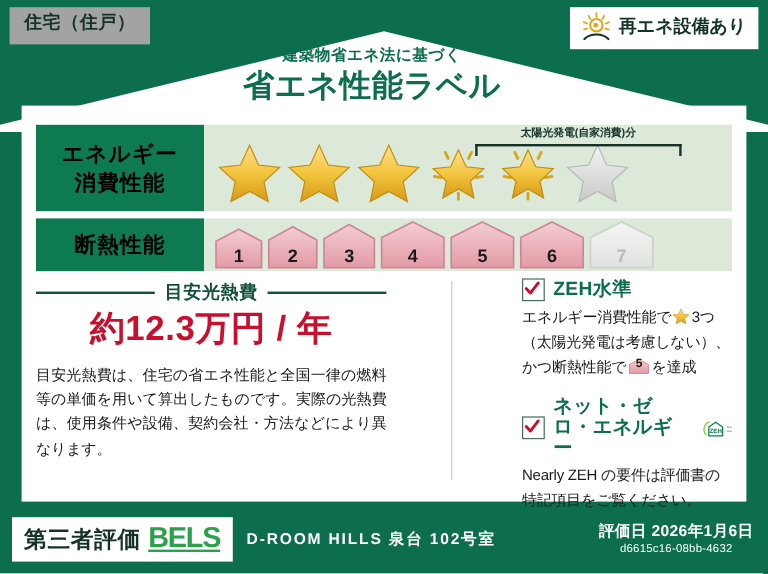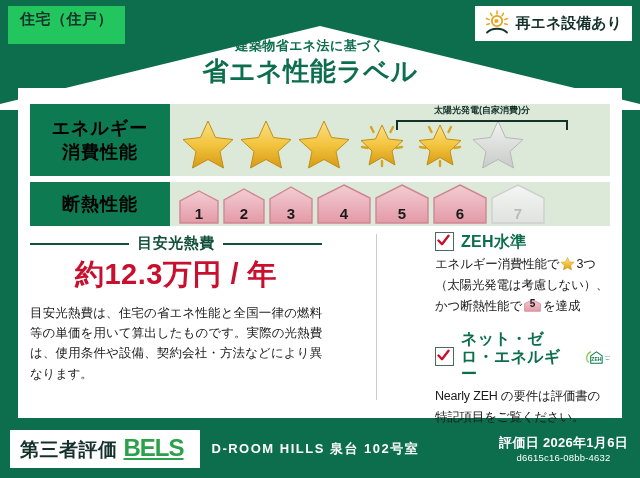--- a/index.html
+++ b/index.html
@@ -15,7 +15,7 @@
   
   .badge-house-type{
     position:absolute;left:8px;top:6px;z-index:6;
-    background:#22c55e;padding:5px 12px 16px 12px;
+    background:#a3a3a3;padding:5px 12px 9px 12px;
     font-size:15px;font-weight:bold;color:#14322a;letter-spacing:.5px;
     line-height:1.1;
   }

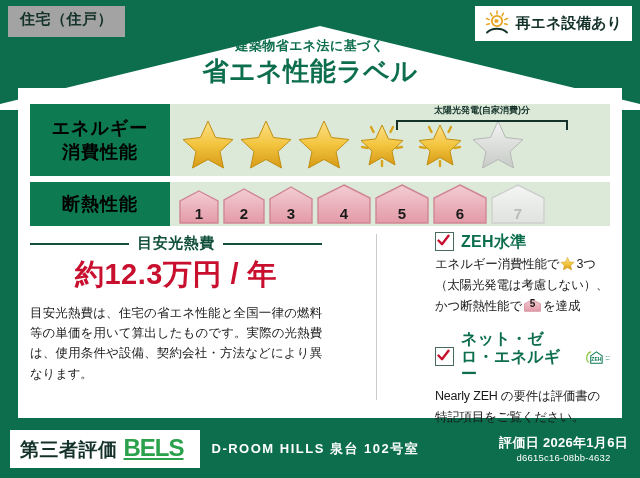--- a/index.html
+++ b/index.html
@@ -120,7 +120,7 @@
     display:flex;align-items:center;
   }
   .bels-box{
-    background:#ffffff;margin-left:10px;padding:4px 16px 5px 10px;
+    background:#ffffff;margin-left:10px;padding:4px 10px 5px 10px;
     display:flex;align-items:baseline;gap:6px;flex:0 0 auto;
   }
   .bels-jp{font-size:19px;font-weight:bold;color:#14322a;letter-spacing:.5px;}

